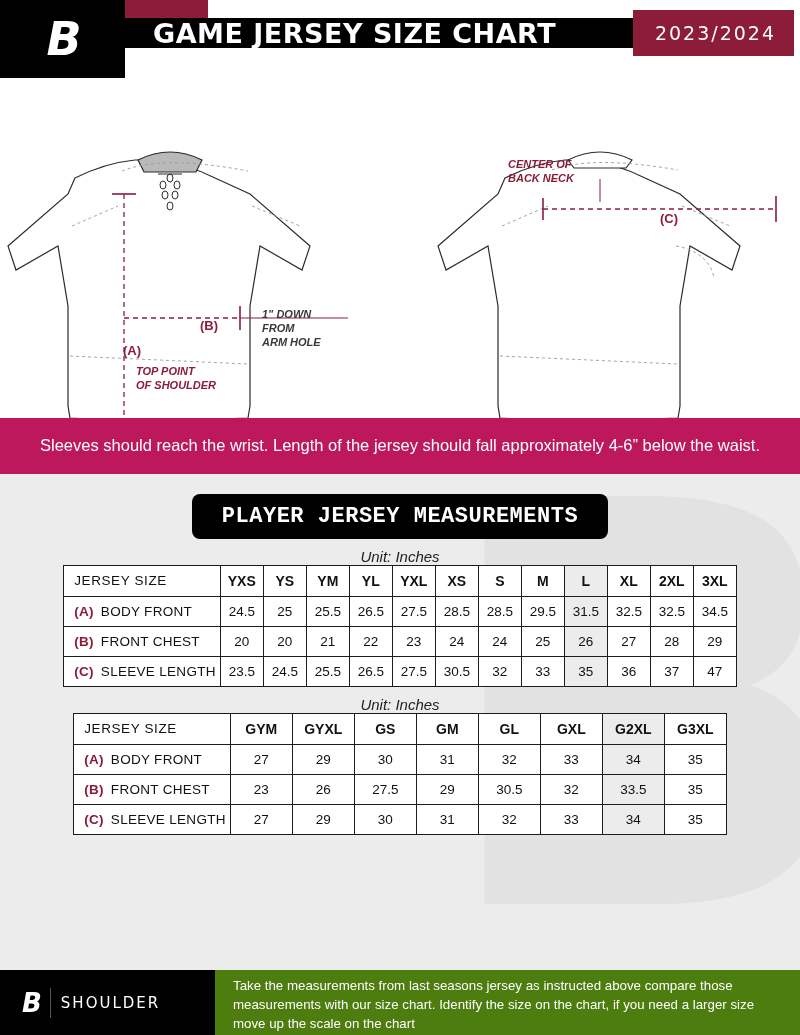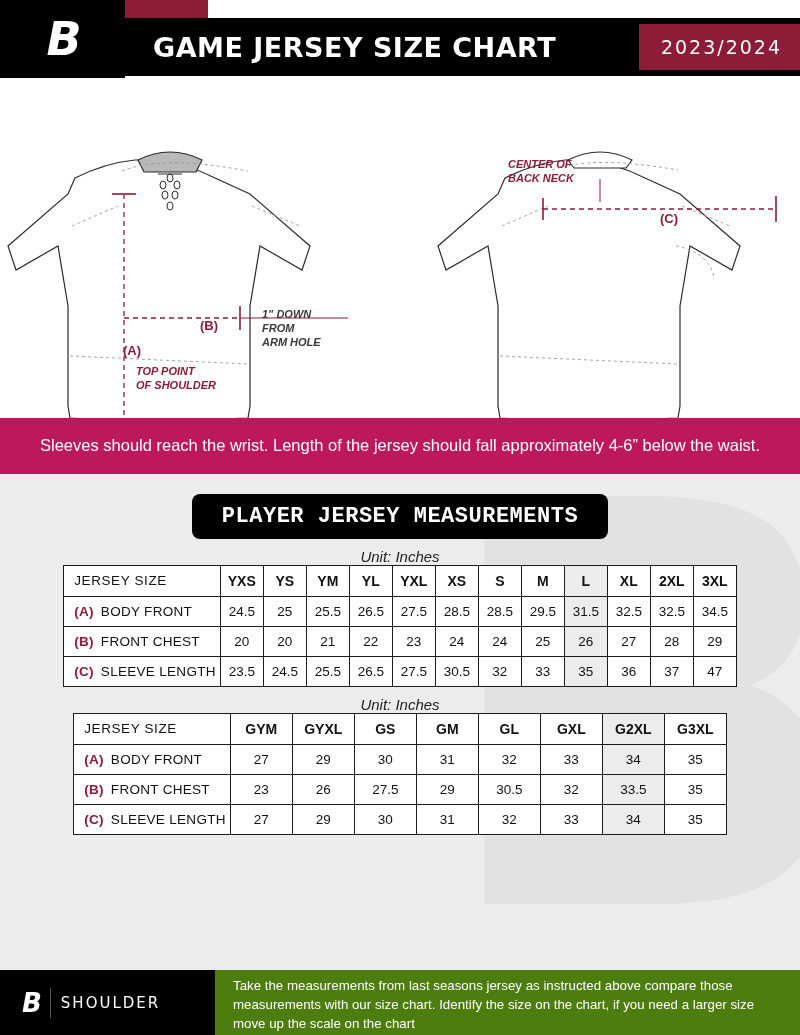--- a/index.html
+++ b/index.html
@@ -65,8 +65,8 @@
   .title-bar {
     position: absolute;
     left: 125px; top: 18px;
-    right: 0;
-    height: 58px;
+    right: 6px;
+    height: 30px;
     background: #000;
     display: flex;
     align-items: center;

